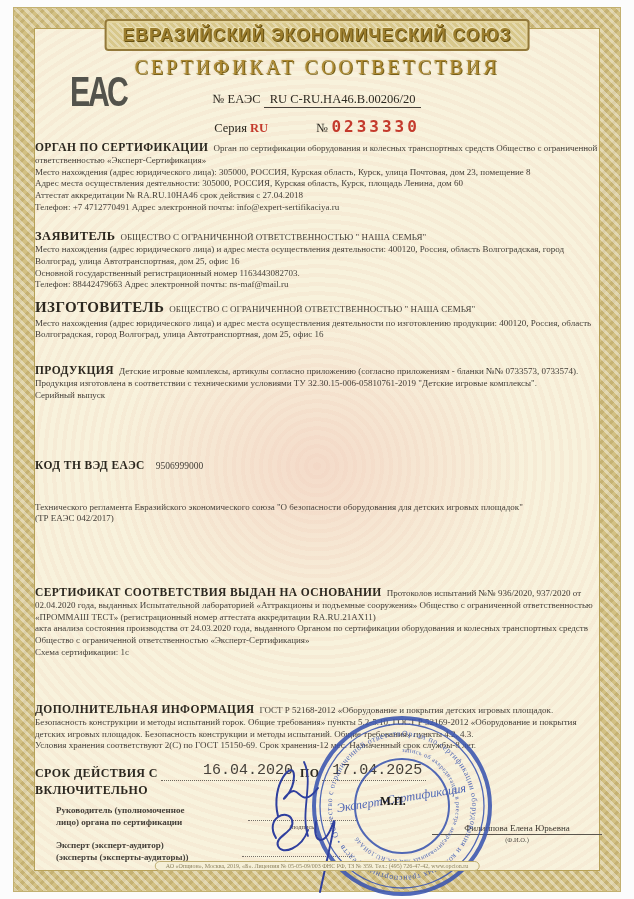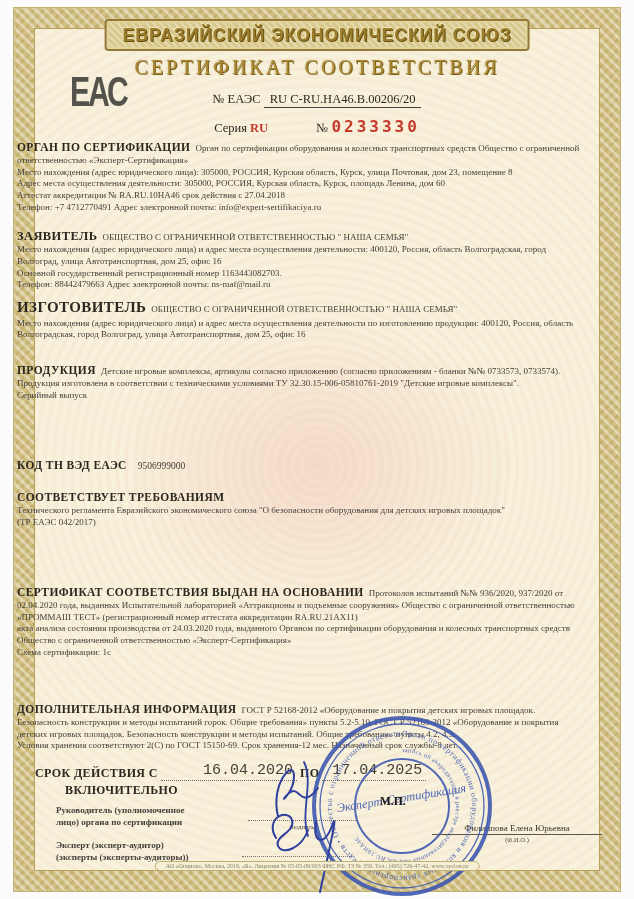--- a/index.html
+++ b/index.html
@@ -51,7 +51,7 @@
   .serial-digits{color:#c43a2c;font-weight:bold;letter-spacing:3px;font-family:"DejaVu Sans Mono",monospace;font-size:16px;}
   .gap{display:inline-block;width:42px;}
 
-  .sec{position:absolute;left:3px;width:566px;font-size:9px;line-height:1.3;color:#45403a;}
+  .sec{position:absolute;left:21px;width:566px;font-size:9px;line-height:1.3;color:#45403a;}
   .sec-h{font-weight:bold;font-size:11.5px;letter-spacing:.4px;color:#2c2820;margin-right:5px;}
   .sec-b{white-space:pre-line;}
   .sec-code .sec-b{margin-left:6px;font-size:9.5px;}

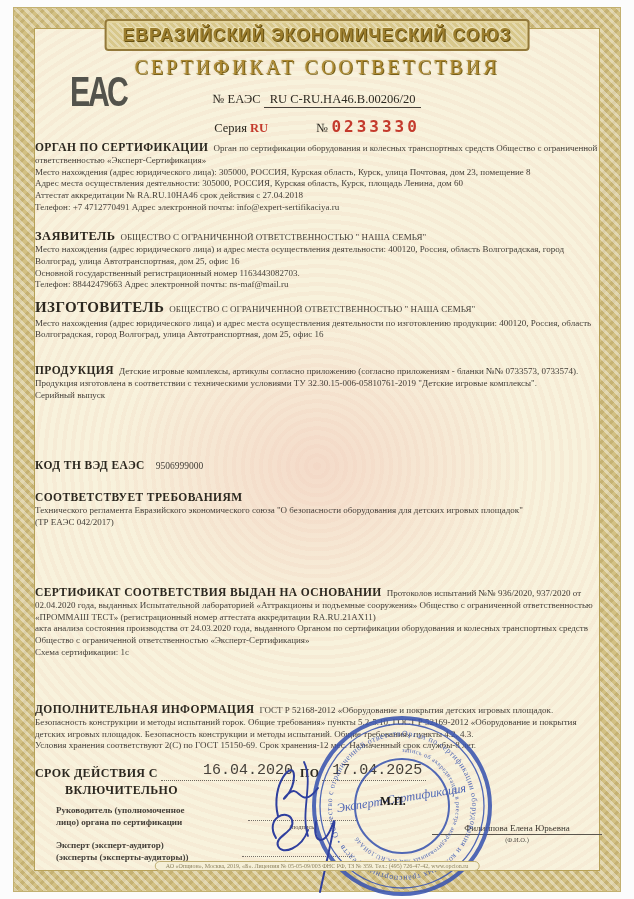--- a/index.html
+++ b/index.html
@@ -131,7 +131,7 @@
   </div>
 
   <div class="sec" style="top:482px">
-    <span class="sec-h">СООТВЕТСТВУЕТ ТРЕБОВАНИЯМ</span><span class="sec-b">
+    <span class="sec-b">
 Технического регламента Евразийского экономического союза "О безопасности оборудования для детских игровых площадок"
 (ТР ЕАЭС 042/2017)</span>
   </div>

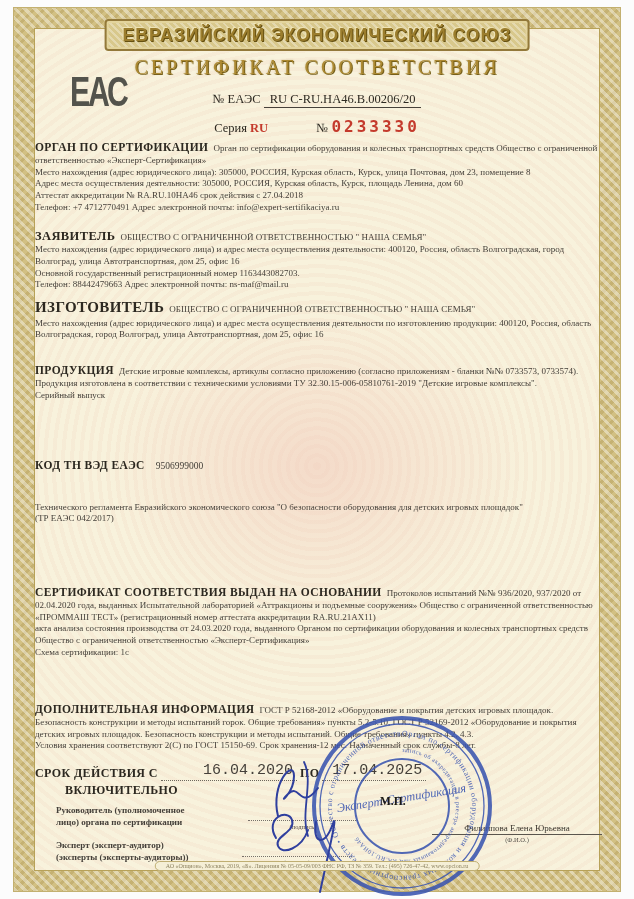--- a/index.html
+++ b/index.html
@@ -61,7 +61,7 @@
   .dotline{display:inline-block;border-bottom:1px dotted #6d675d;text-align:right;font-size:15px;color:#45403a;vertical-align:bottom;padding:0 4px 1px;font-family:Liberation Mono, monospace;}
   .dl1{min-width:128px;}
   .dl2{min-width:96px;}
-  .inclusive{position:absolute;left:21px;top:775px;font-size:12px;font-weight:bold;letter-spacing:.4px;color:#2c2820;padding-left:30px;}
+  .inclusive{position:absolute;left:21px;top:775px;font-size:12px;font-weight:bold;letter-spacing:.4px;color:#2c2820;}
 
   .sig-label{position:absolute;left:42px;width:190px;font-size:9px;font-weight:bold;color:#45403a;white-space:pre-line;line-height:1.35;}
   .sig-cap{position:absolute;font-size:6.5px;color:#55504a;text-align:center;width:110px;}

